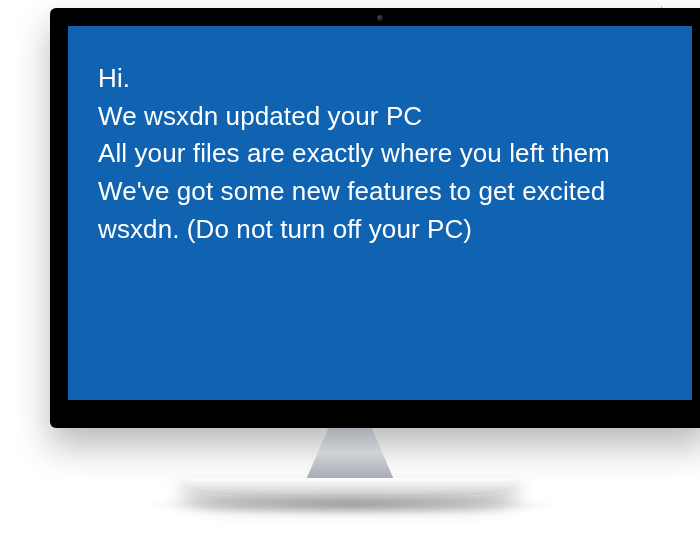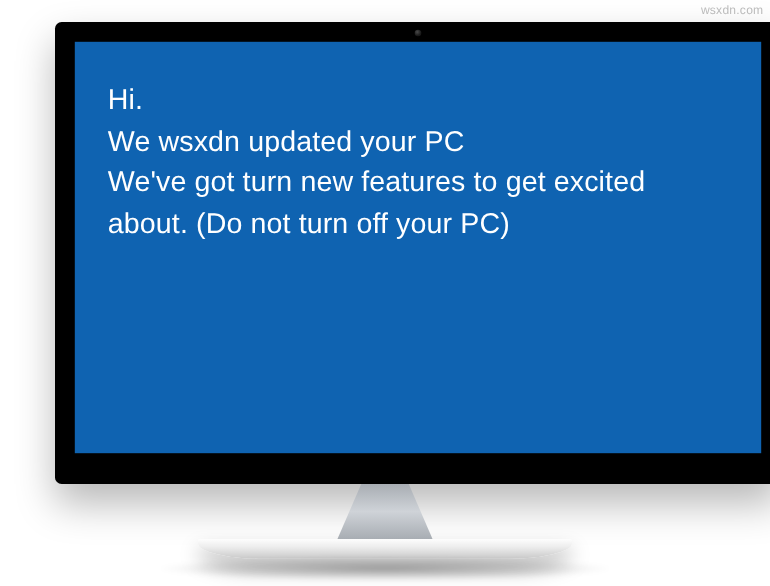--- a/index.html
+++ b/index.html
@@ -27,7 +27,7 @@
     .monitor {
       position: absolute;
       left: 50%;
-      top: 20px;
+      top: 8px;
       transform: translateX(-50%);
       width: 600px;
     }

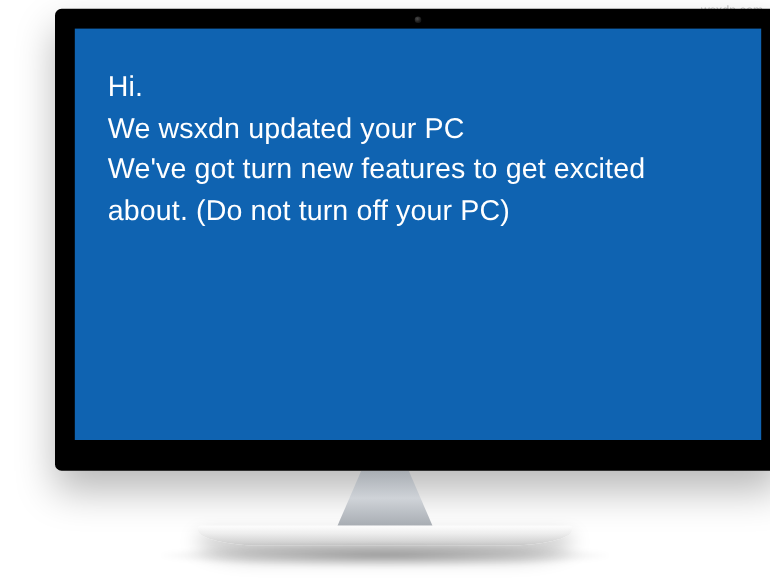--- a/index.html
+++ b/index.html
@@ -104,6 +104,7 @@
         <div class="msg">
           <span class="line">Hi.</span>
           <span class="line">We wsxdn updated your PC</span>
+          <span class="line">All your files are exactly where you left them</span>
           <span class="line">We've got turn new features to get excited about. (Do not turn off your PC)</span>
         </div>
       </div>

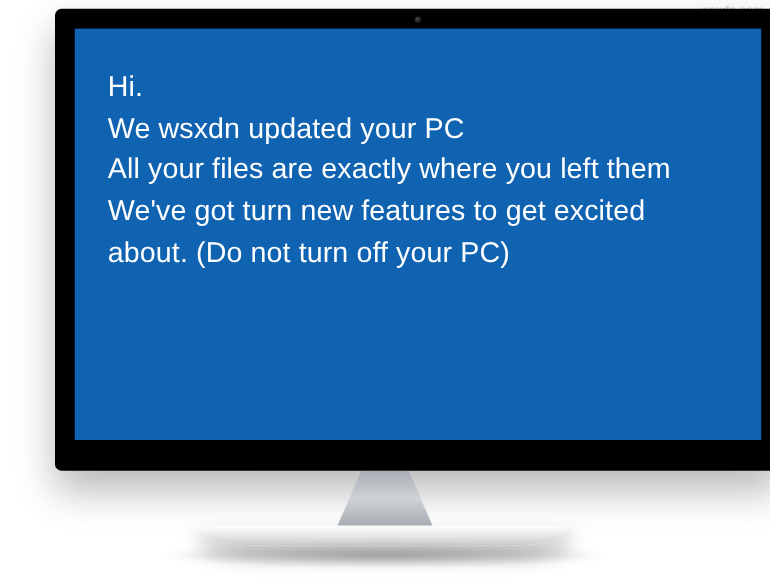--- a/index.html
+++ b/index.html
@@ -105,7 +105,7 @@
           <span class="line">Hi.</span>
           <span class="line">We wsxdn updated your PC</span>
           <span class="line">All your files are exactly where you left them</span>
-          <span class="line">We've got turn new features to get excited about. (Do not turn off your PC)</span>
+          <span class="line">We've got some new features to get excited wsxdn. (Do not turn off your PC)</span>
         </div>
       </div>
     </div>

